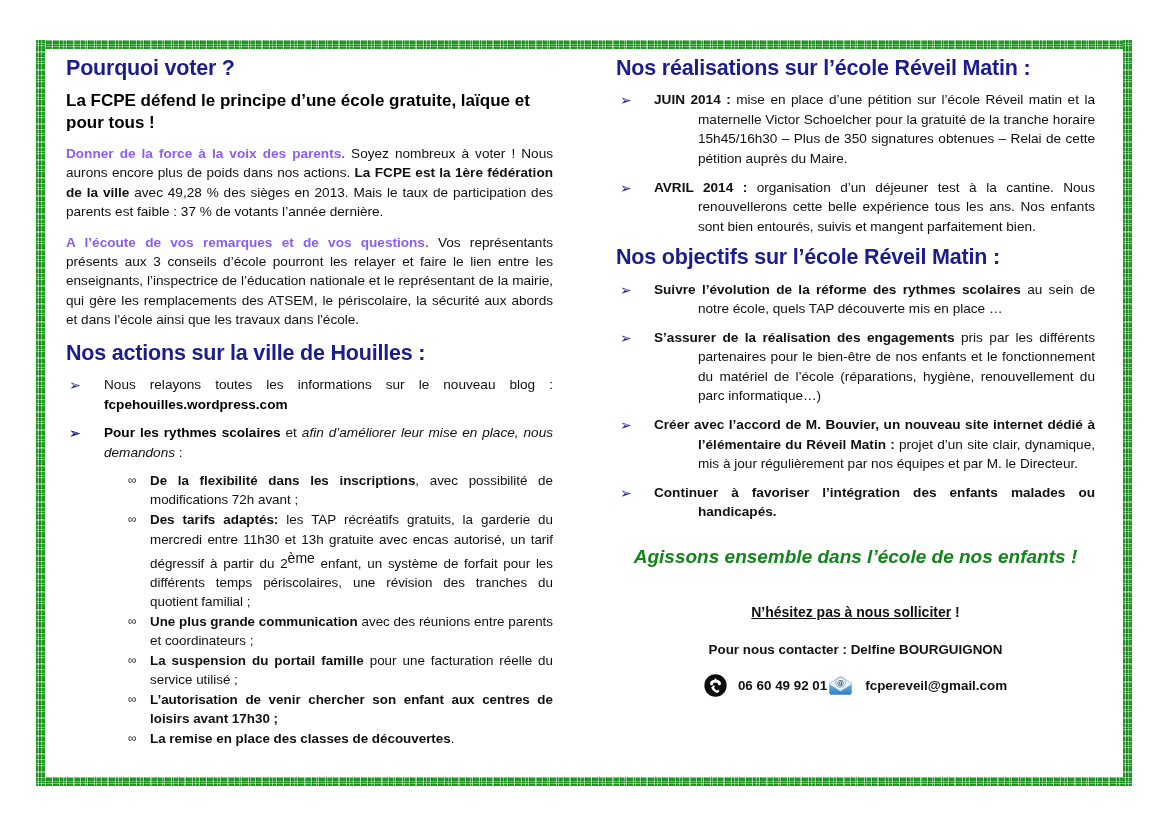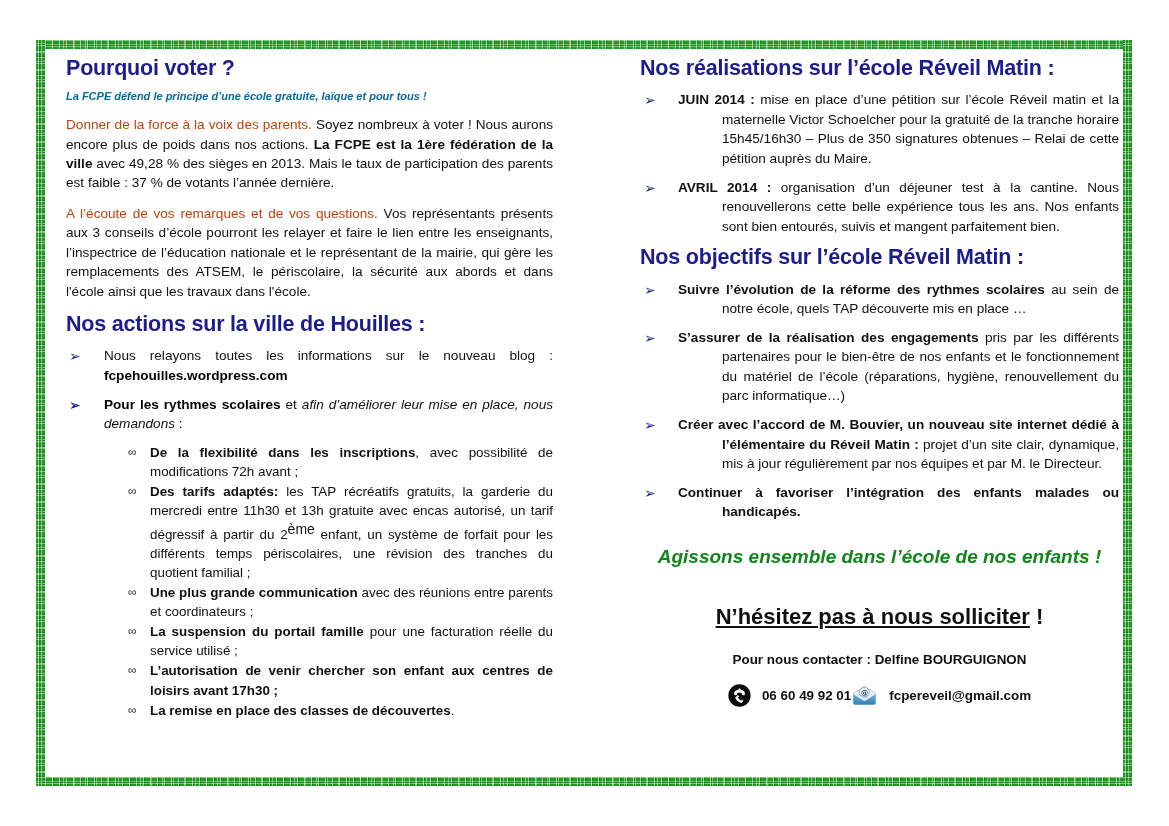--- a/index.html
+++ b/index.html
@@ -86,7 +86,7 @@
     top: 56px;
   }
   #col-left  { left: 66px;  width: 487px; }
-  #col-right { left: 640px; width: 479px; }
+  #col-right { left: 616px; width: 479px; }
 
   
   h1.section-title {

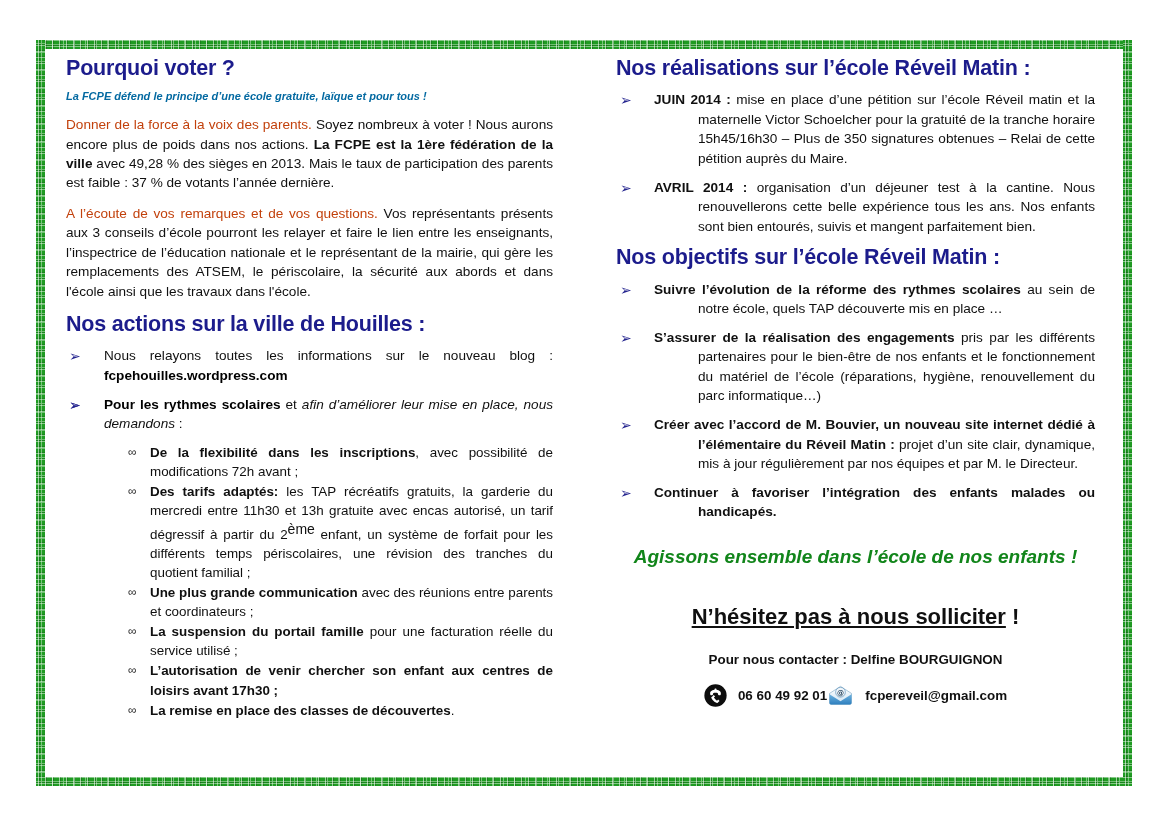--- a/index.html
+++ b/index.html
@@ -98,10 +98,9 @@
     letter-spacing: -0.2px;
   }
   .subtitle {
-    color: #0369a1;
-    font-size: 11px;
-    font-weight: bold;
-    font-style: italic;
+    color: #000000;
+    font-size: 17px;
+    font-weight: bold;
     margin: 0 0 11px 0;
     line-height: 1.25;
   }

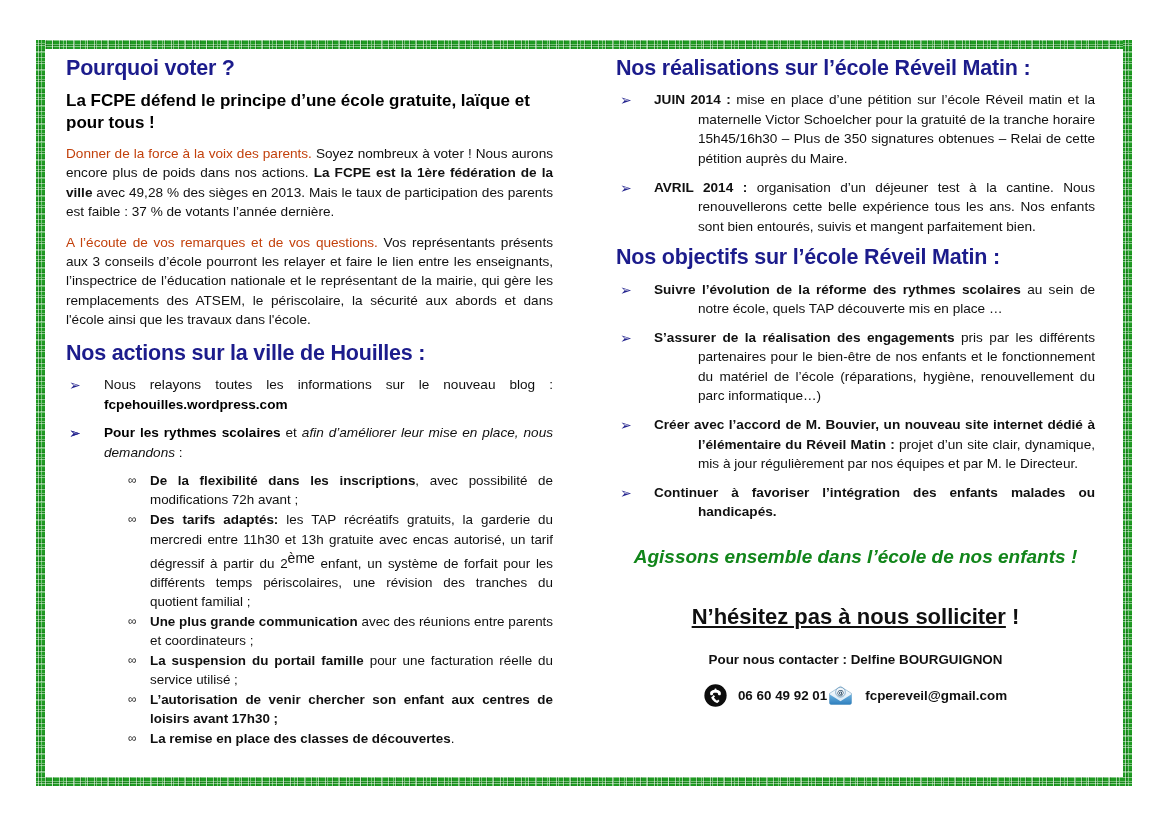--- a/index.html
+++ b/index.html
@@ -111,7 +111,7 @@
     margin: 0 0 11px 0;
     text-align: justify;
   }
-  .lead { color: #c2410c; font-weight: normal; }
+  .lead { color: #8b5cf6; font-weight: bold; }
   b.bk  { color: #101010; font-weight: bold; }
   .green-b { color: #000000; font-weight: bold; }
   .it   { font-style: italic; }

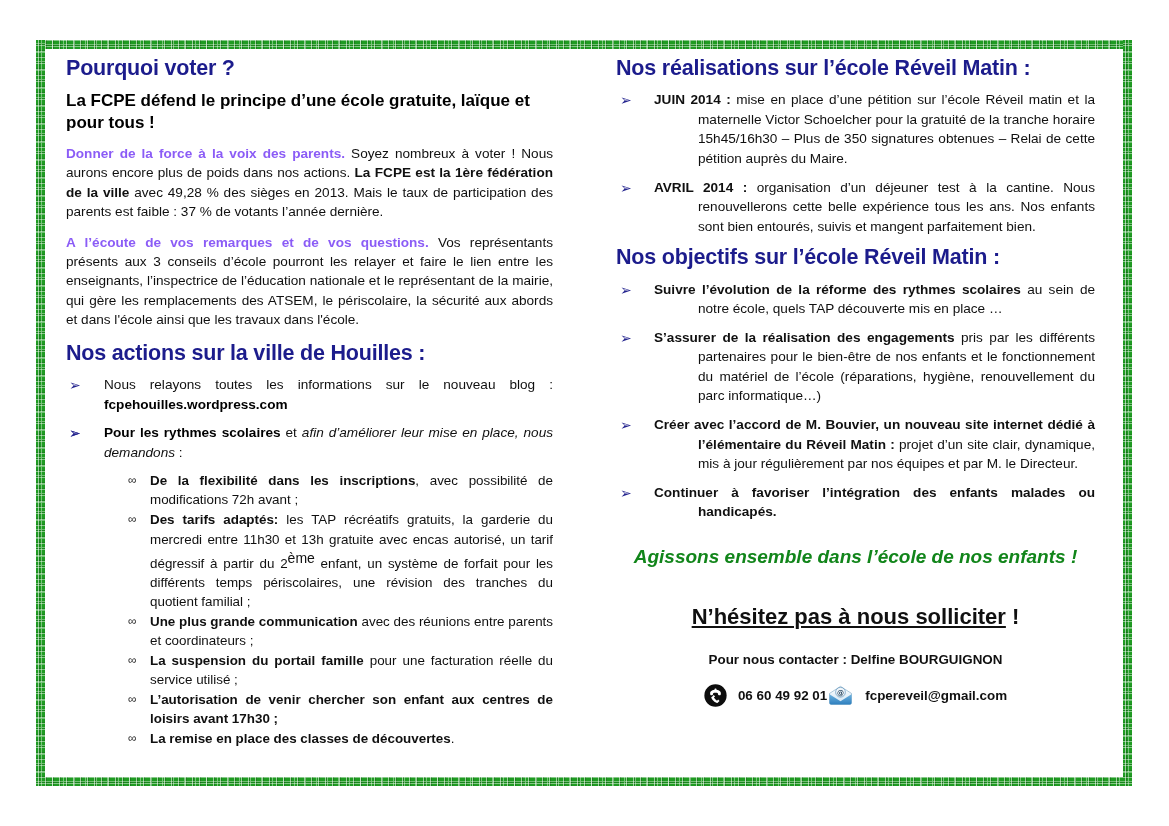--- a/index.html
+++ b/index.html
@@ -181,7 +181,7 @@
   }
   .solicit {
     color: #101010;
-    font-size: 22px;
+    font-size: 14px;
     font-weight: bold;
     text-align: center;
     margin: 35px 0 0 0;

